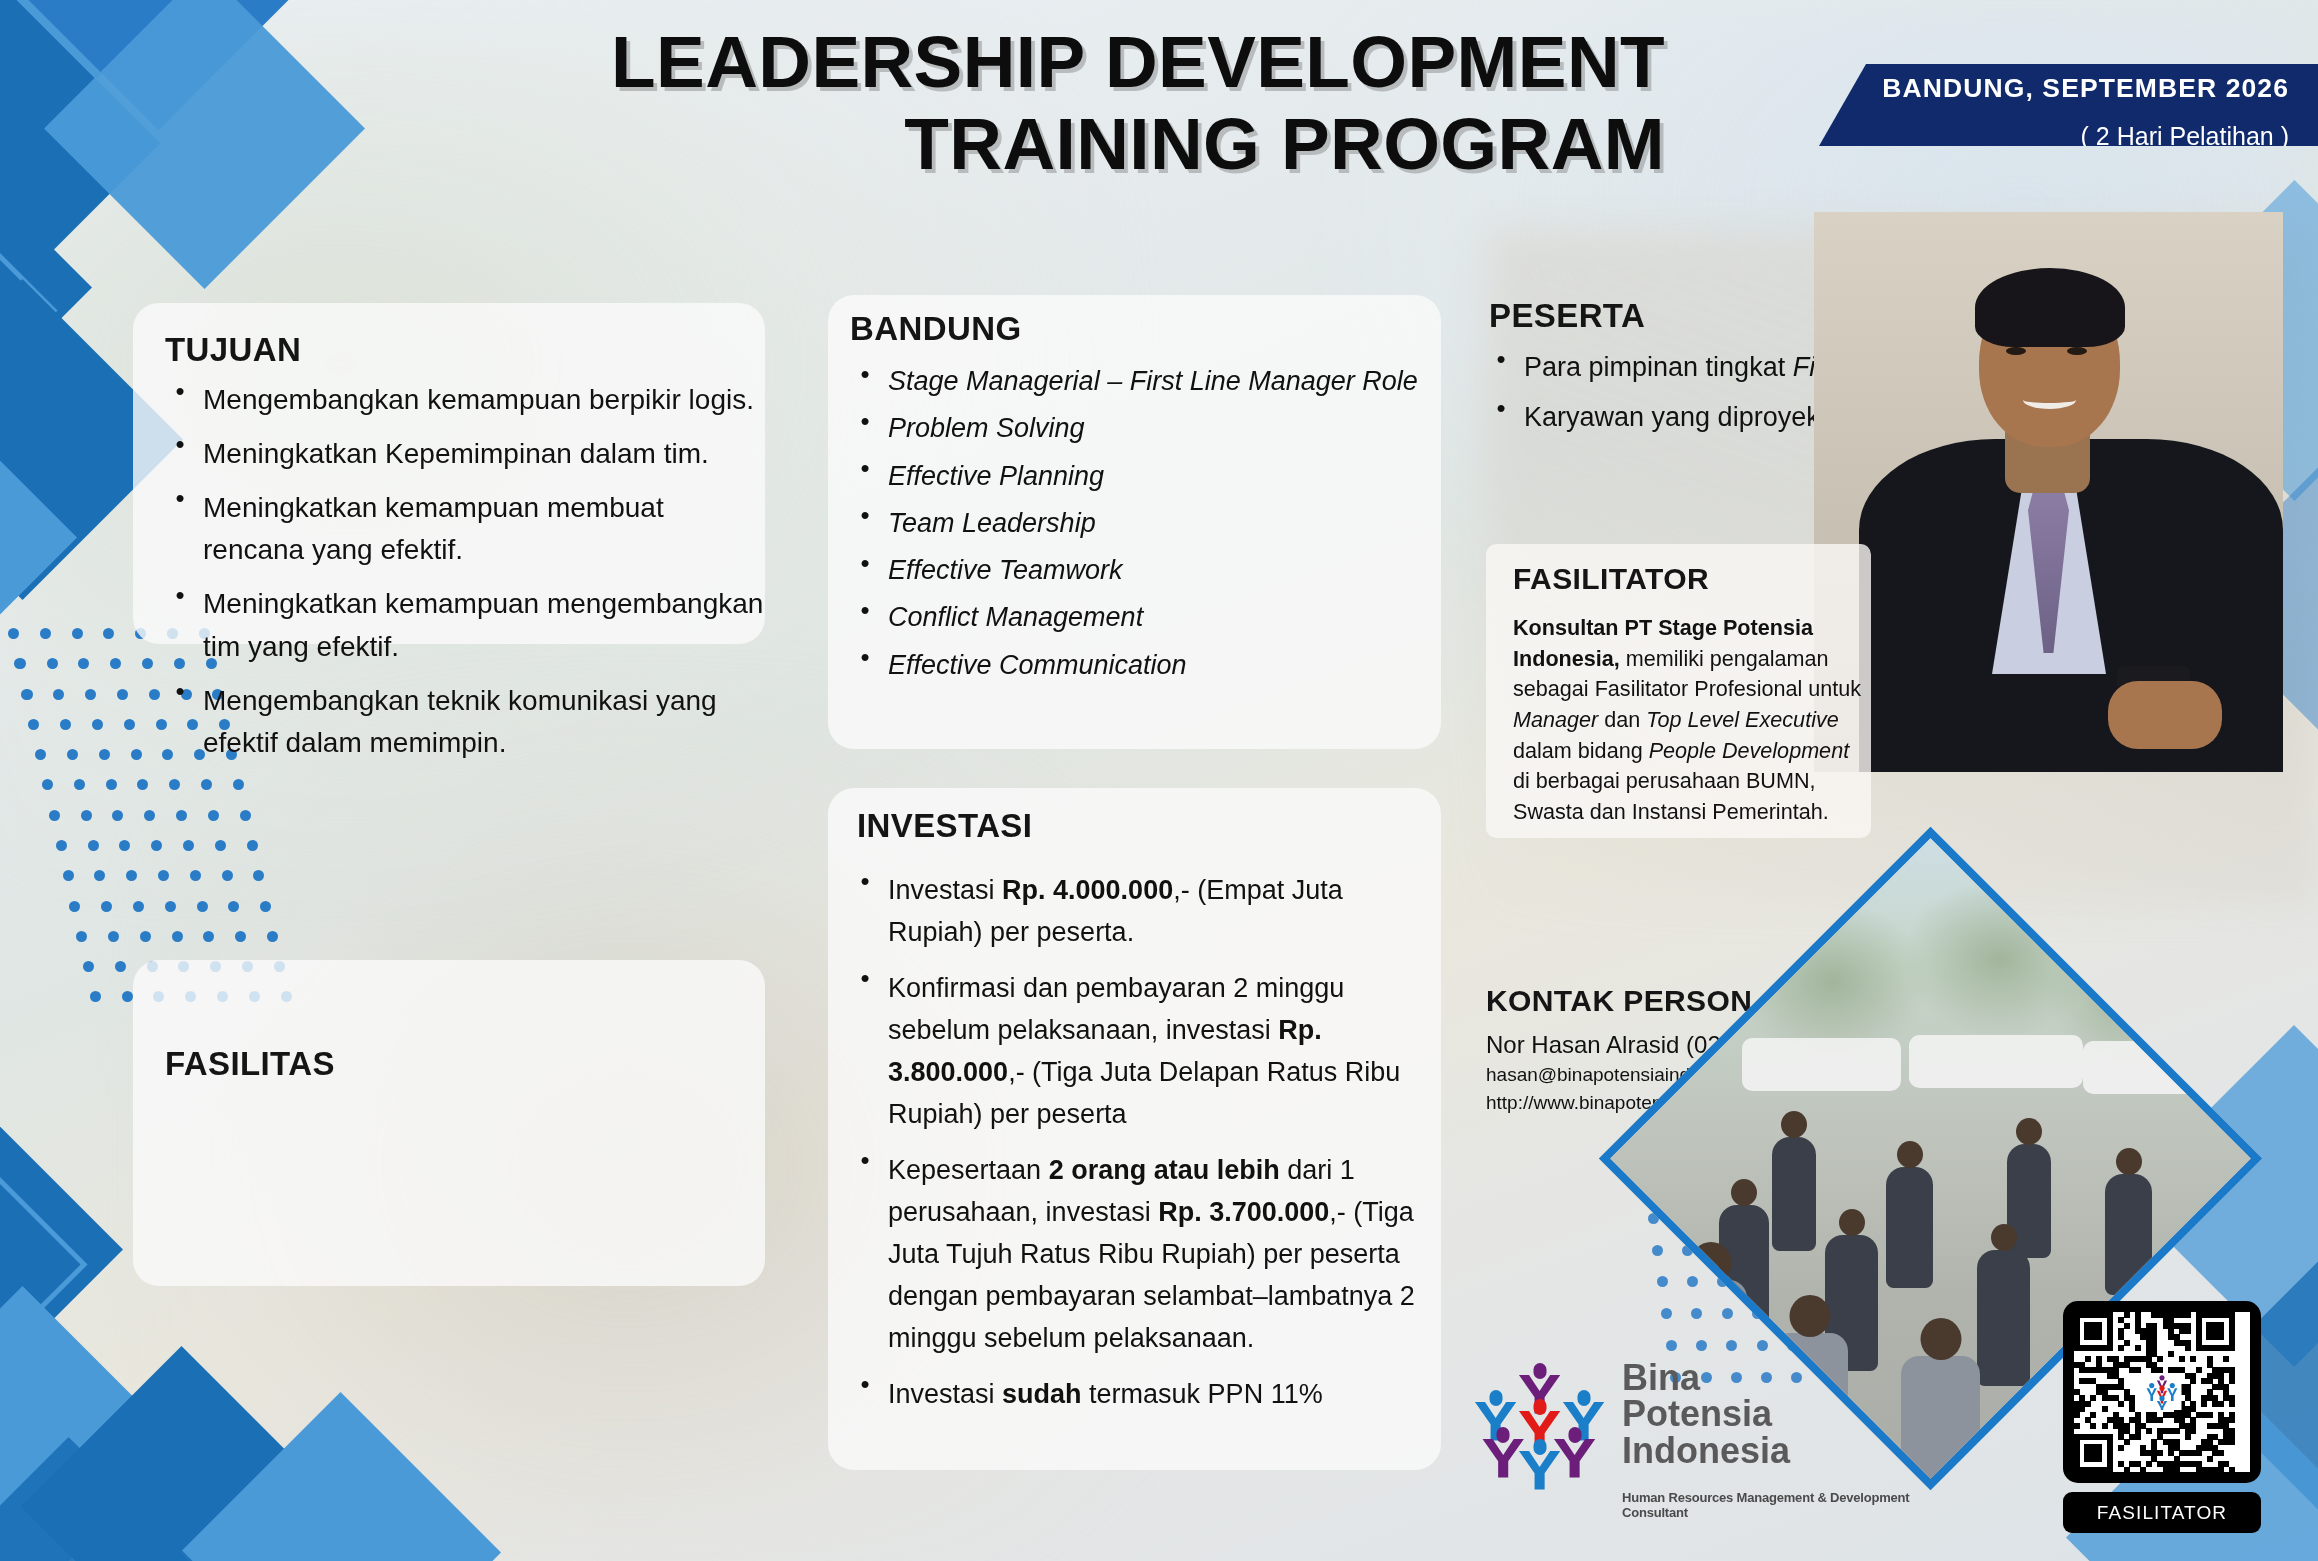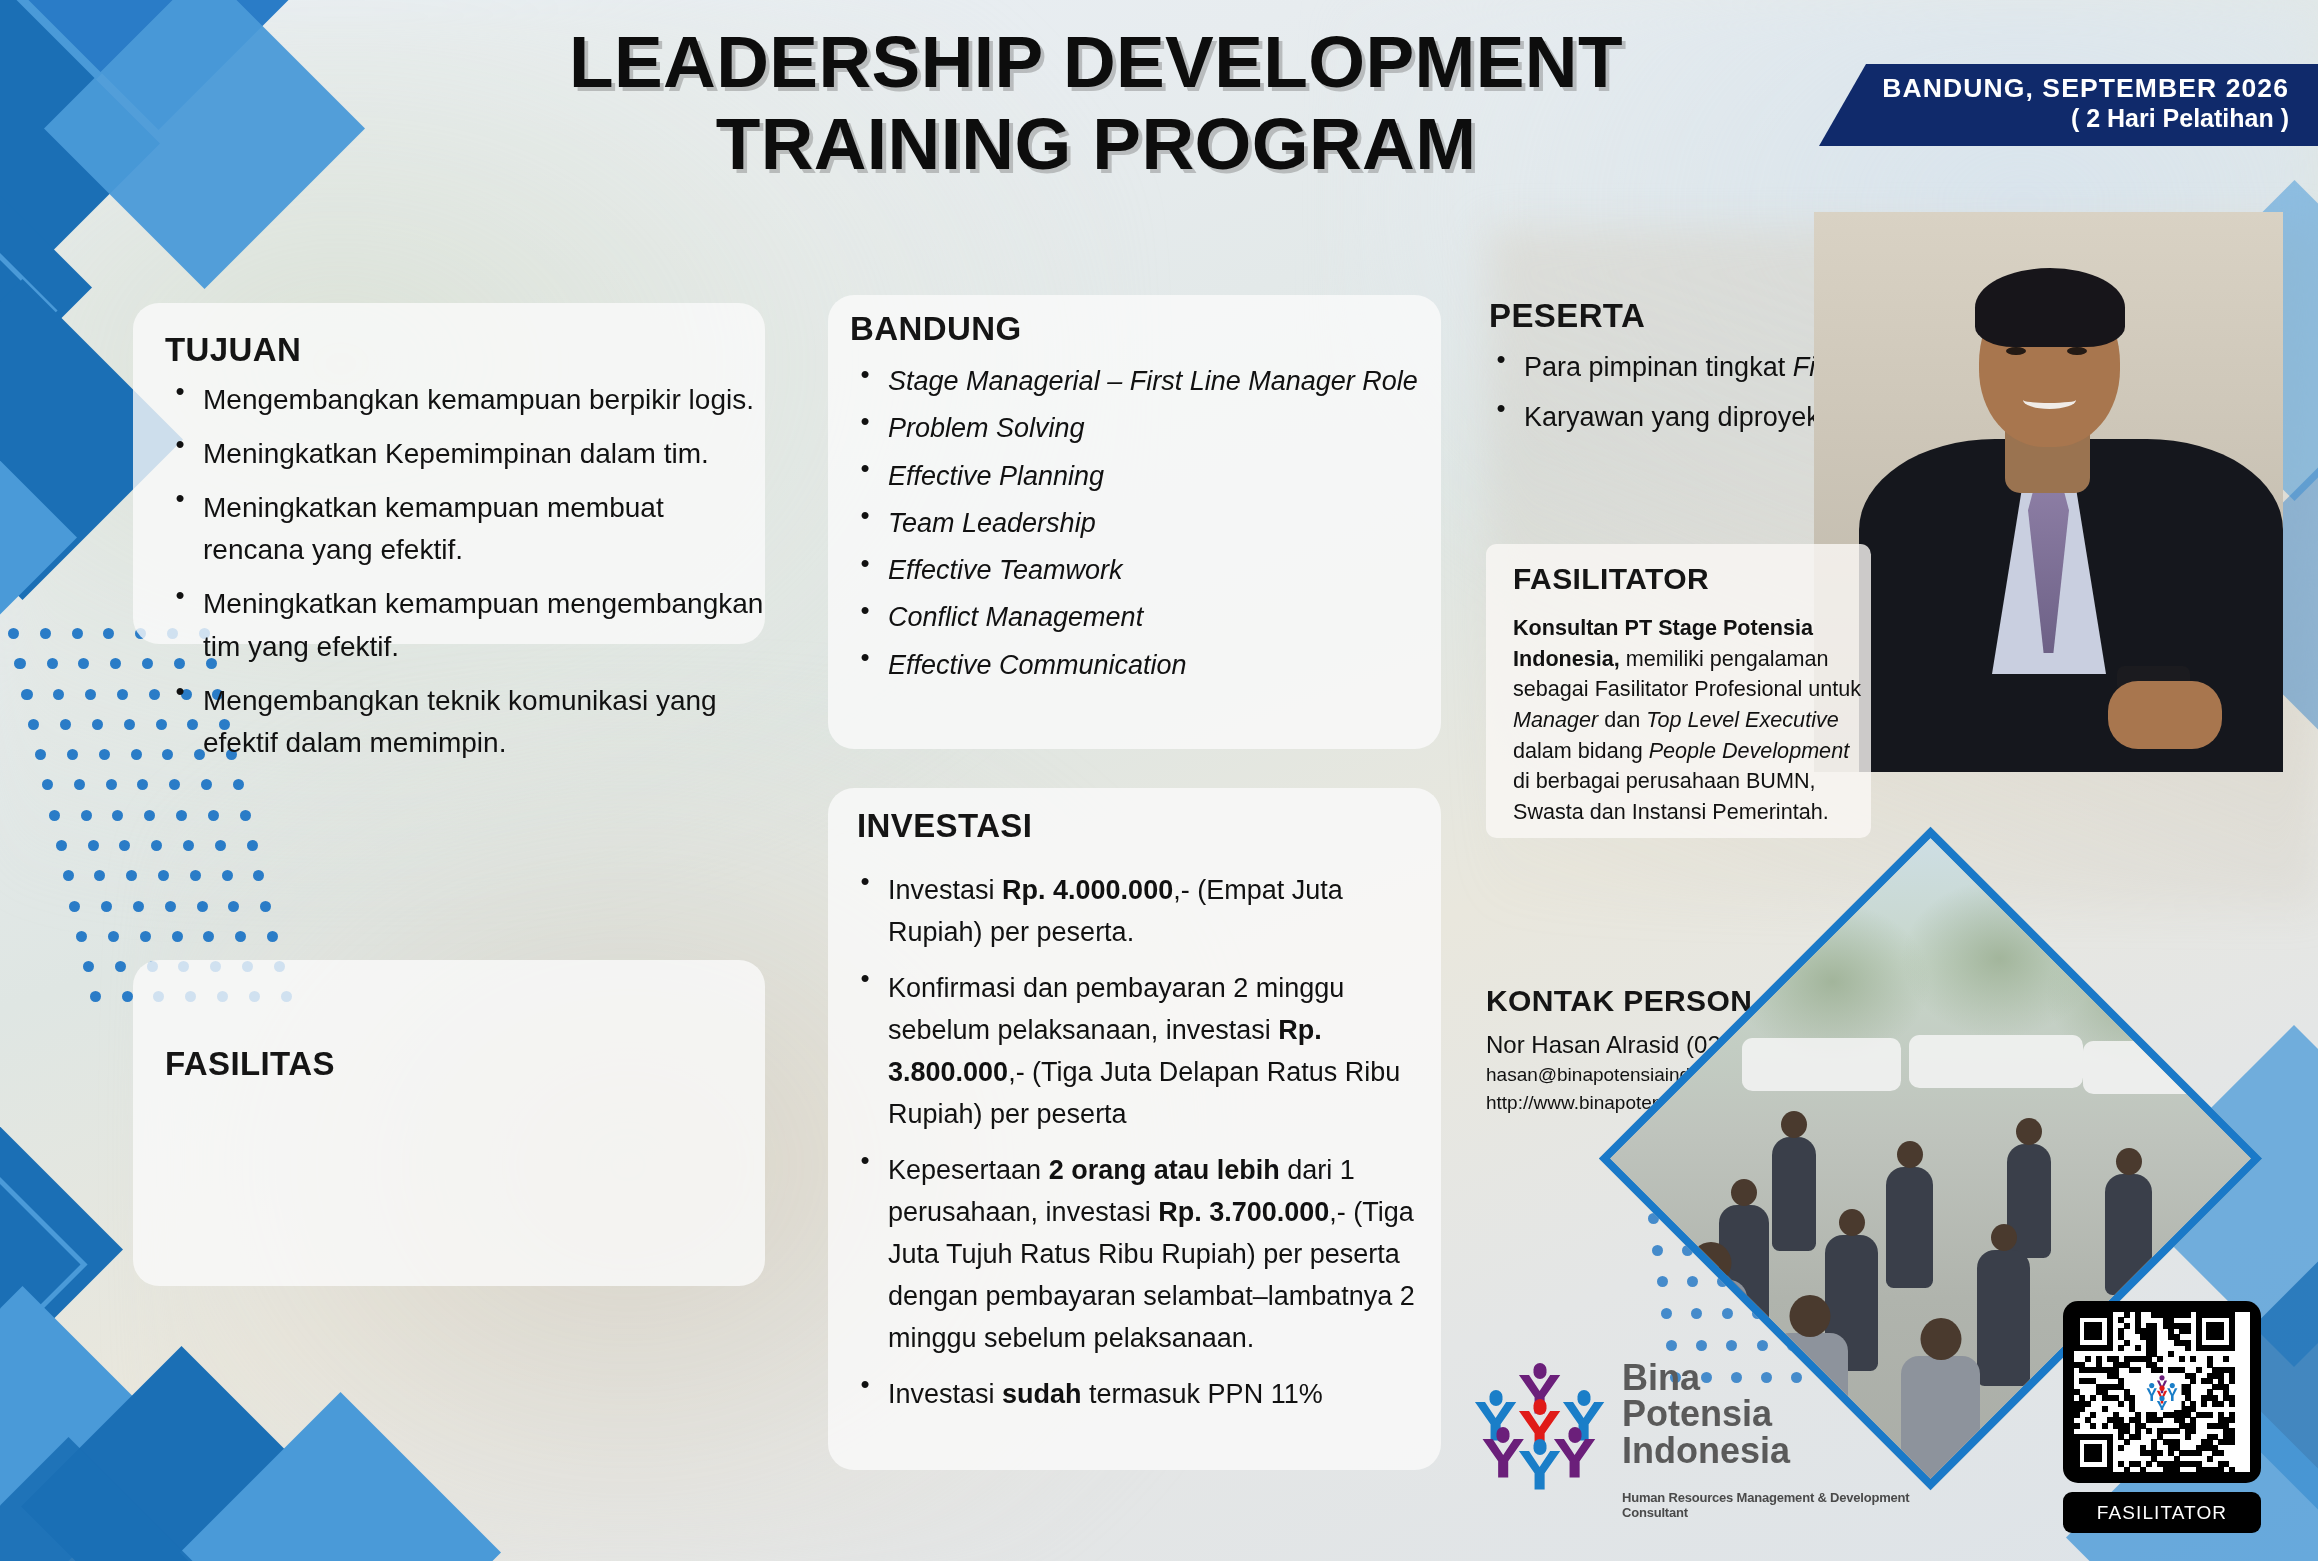--- a/index.html
+++ b/index.html
@@ -79,8 +79,8 @@
 
   
   #title-block {
-    position: absolute; left: 513px; top: 21px; width: 1166px;
-    text-align: center;
+    position: absolute; left: 499px; top: 21px; width: 1166px;
+    text-align: right;
   }
   #title-block .tl {
     font-size: 73px; font-weight: bold; line-height: 1.12;

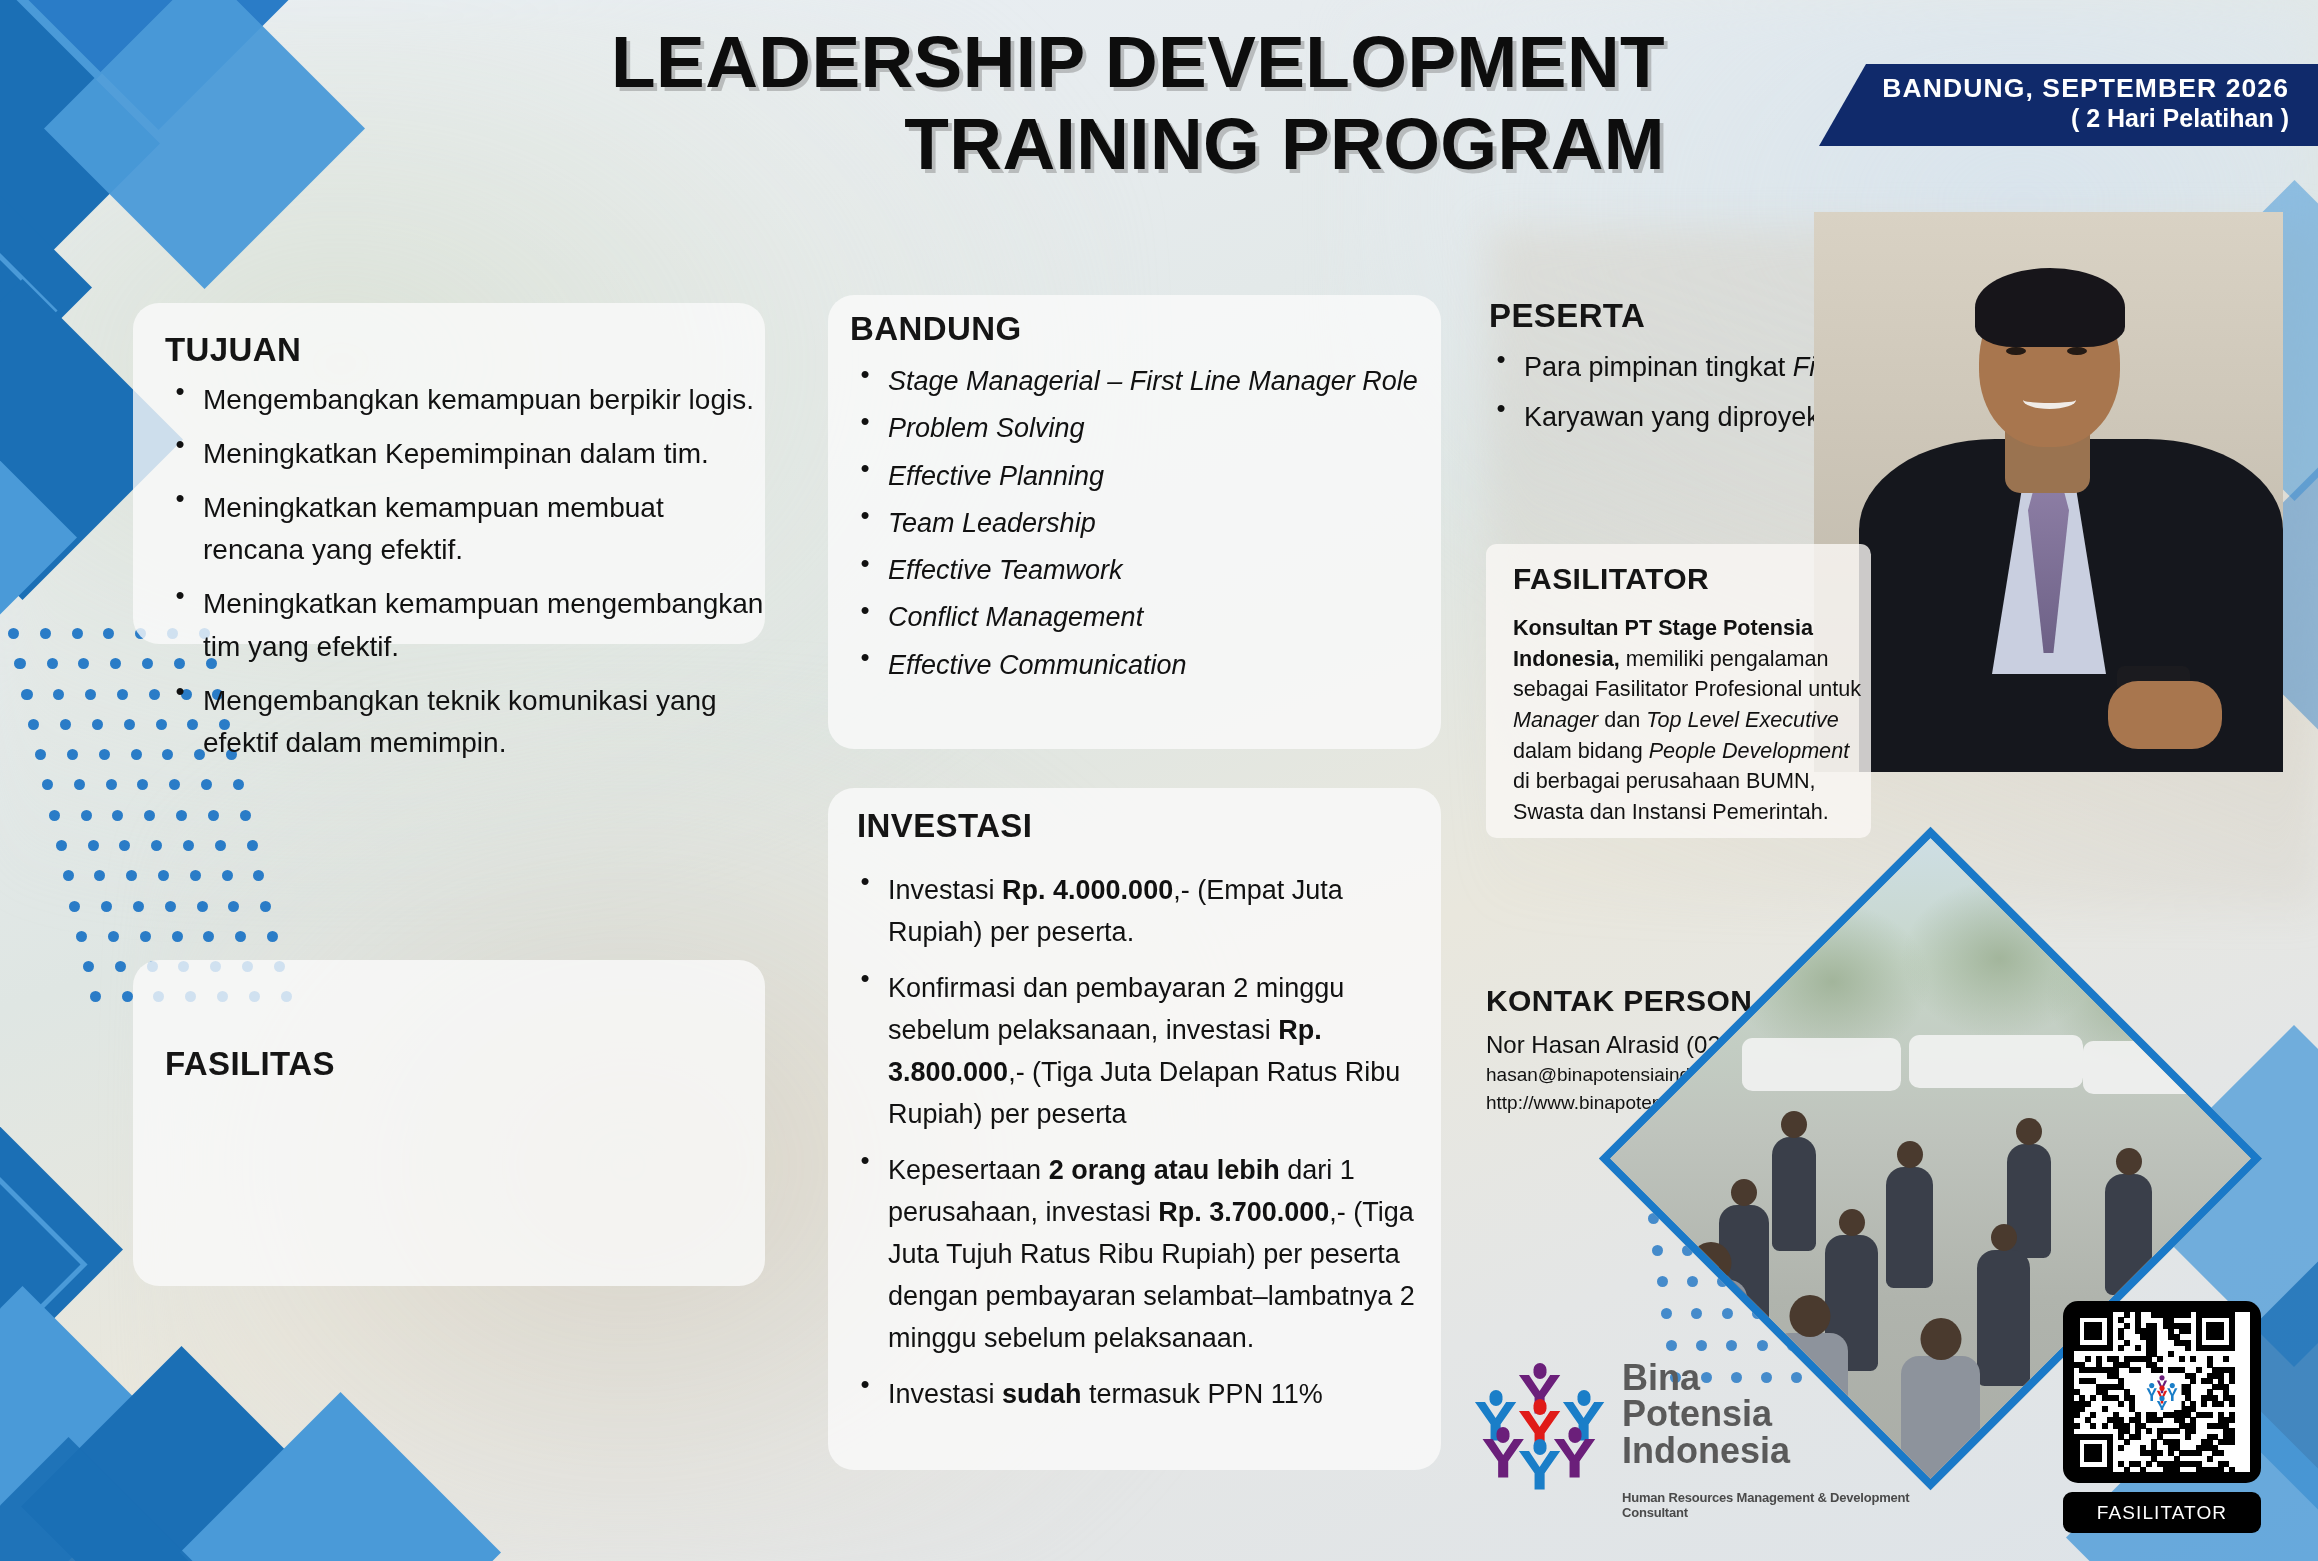--- a/index.html
+++ b/index.html
@@ -98,7 +98,7 @@
     padding: 9px 30px 0 0;
   }
   #date-banner .l1 { font-size: 26.5px; font-weight: bold; letter-spacing: 1.1px; }
-  #date-banner .l2 { font-size: 25px; font-weight: bold; margin-top: 0; }
+  #date-banner .l2 { font-size: 25px; font-weight: normal; margin-top: 18px; }
 
   
   #card-left-top { left: 133px; top: 303px; width: 632px; height: 341px; }

